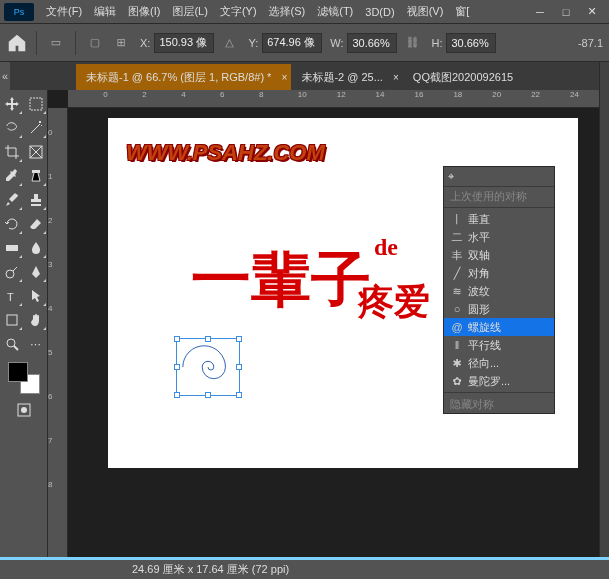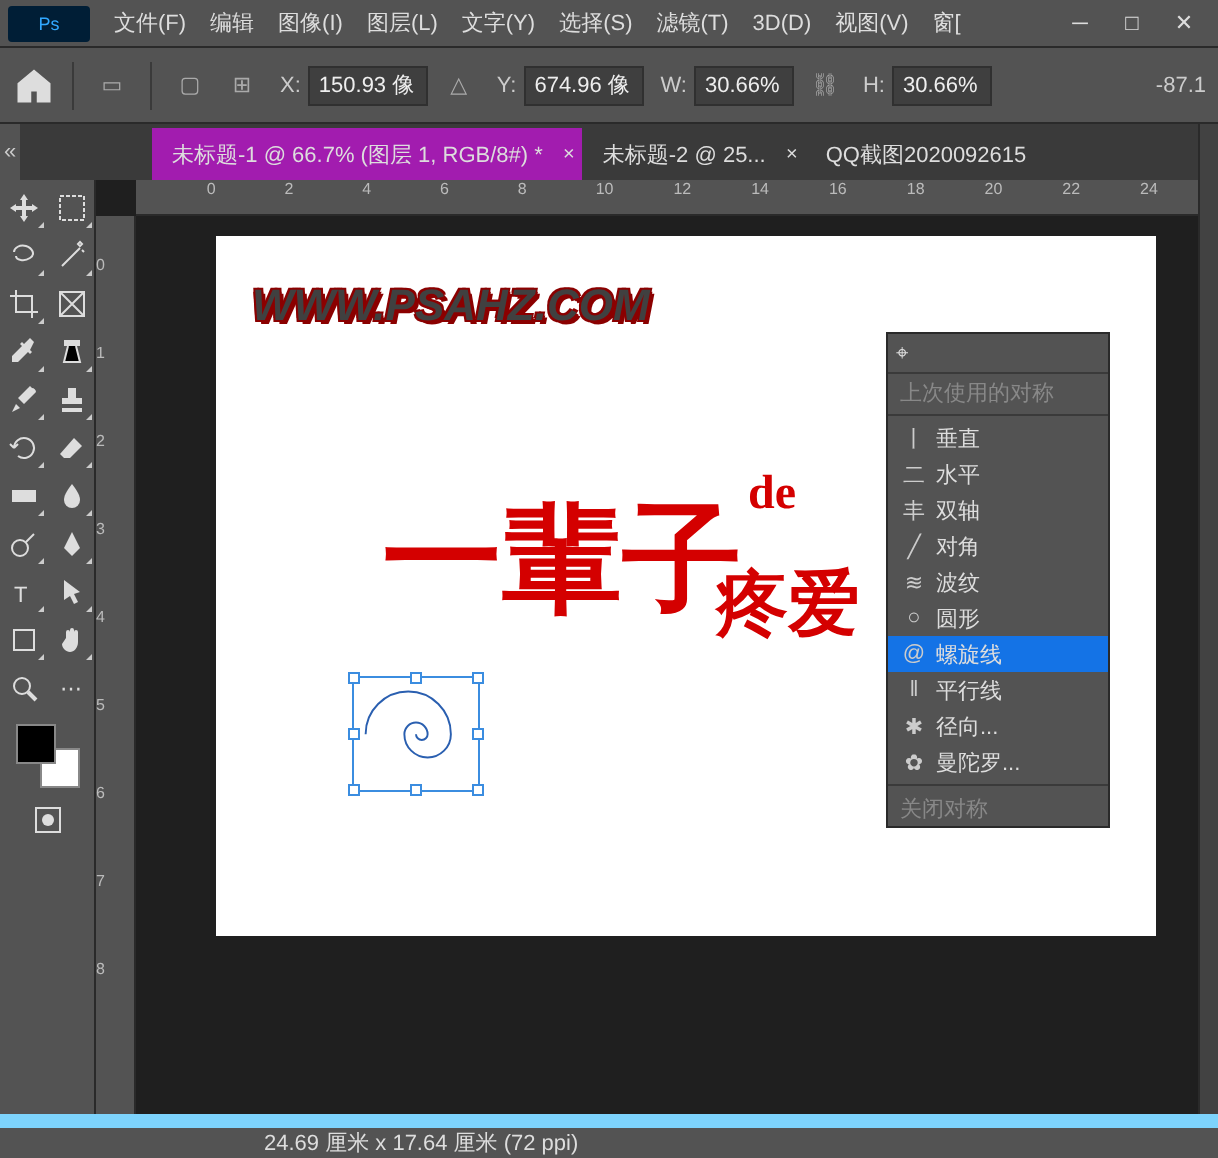--- a/index.html
+++ b/index.html
@@ -5,7 +5,7 @@
 *{margin:0;padding:0;box-sizing:border-box;font-family:"Microsoft YaHei",Arial,sans-serif;font-size:11px;color:#ddd;user-select:none}
 body{background:#535353;width:609px;height:579px;overflow:hidden;position:relative}
 .menubar{height:24px;background:#535353;display:flex;align-items:center;padding:0 4px;border-bottom:1px solid #2a2a2a}
-.ps-icon{width:41px;height:18px;background:#001e36;color:#31a8ff;font-size:9px;font-weight:normal;display:flex;align-items:center;justify-content:center;border-radius:2px;margin-right:6px}
+.ps-icon{width:30px;height:18px;background:#001e36;color:#31a8ff;font-size:9px;font-weight:normal;display:flex;align-items:center;justify-content:center;border-radius:2px;margin-right:6px}
 .menuitem{padding:3px 6px;cursor:default}
 .winctrls{margin-left:auto;display:flex}
 .winbtn{width:26px;height:20px;display:flex;align-items:center;justify-content:center;font-size:11px}

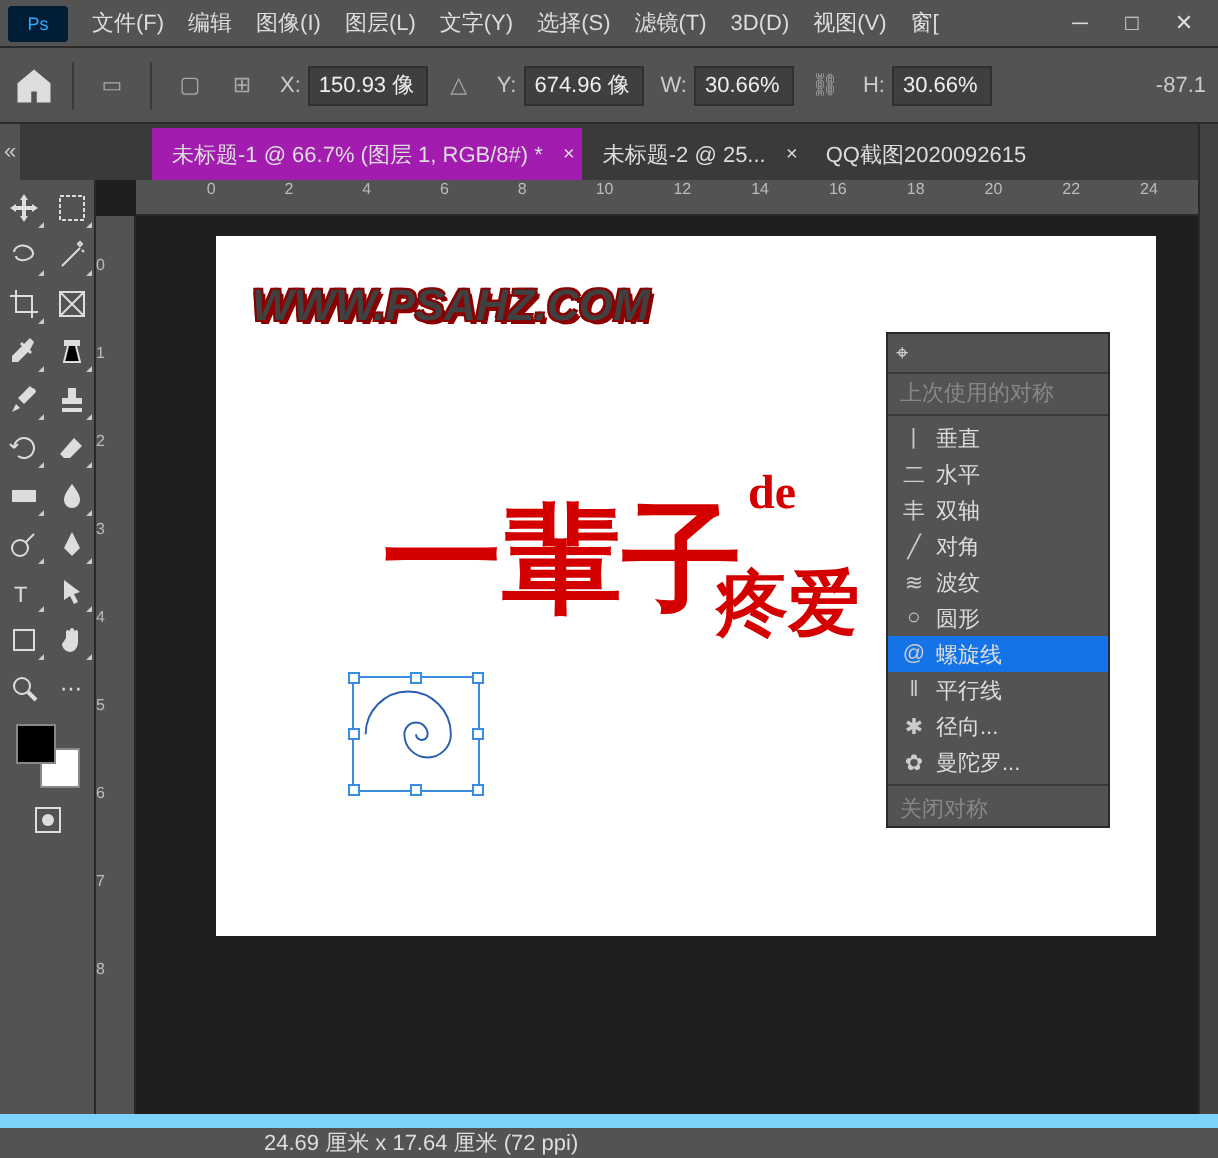--- a/index.html
+++ b/index.html
@@ -17,7 +17,7 @@
 .sep{width:1px;height:24px;background:#3a3a3a;margin:0 4px}
 .tabstrip{height:28px;background:#3a3a3a;display:flex;align-items:flex-end;padding-left:76px;overflow:hidden}
 .tab{height:26px;padding:0 20px 0 10px;display:flex;align-items:center;position:relative;font-size:11px;color:#bbb;cursor:default}
-.tab.active{background:#a21caf;color:#fff}
+.tab.active{background:#a16207;color:#fff}
 .tab .close{position:absolute;right:4px;font-size:10px}
 .chev{width:10px;height:28px;background:#535353;color:#ccc;display:flex;align-items:center;justify-content:center;position:absolute;left:0;top:62px;z-index:5}
 .workarea{display:flex;height:calc(100% - 90px - 22px);position:relative}

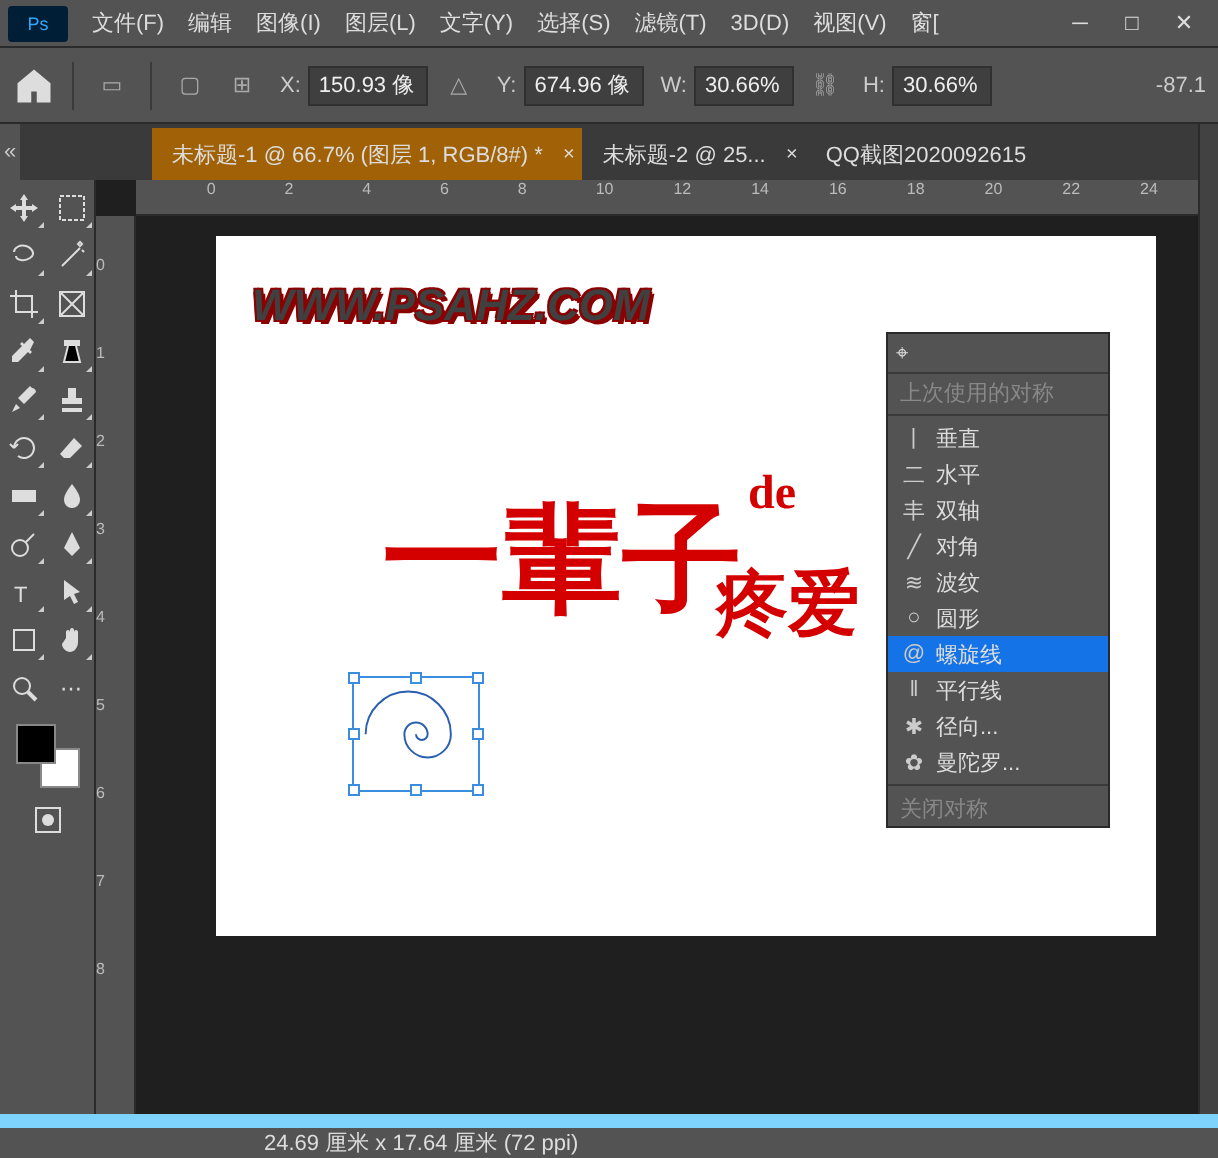--- a/index.html
+++ b/index.html
@@ -34,7 +34,7 @@
 .rulerleft{position:absolute;top:18px;left:0;bottom:0;width:20px;background:#535353;border-right:1px solid #2a2a2a;display:flex;flex-direction:column;overflow:hidden}
 .rtick{font-size:8px;color:#bbb;position:relative}
 .canvas{position:absolute;left:60px;top:28px;width:470px;height:350px;background:#fff}
-.watermark{position:absolute;top:22px;left:18px;font-size:22px;font-weight:bold;font-style:italic;color:#404040;text-shadow:-1px -1px 0 #8b0000,1px -1px 0 #8b0000,-1px 1px 0 #8b0000,1px 1px 0 #8b0000,2px 2px 0 #8b0000}
+.watermark{position:absolute;top:22px;left:18px;font-size:22px;font-weight:bold;font-style:italic;color:#c2410c;text-shadow:-1px -1px 0 #8b0000,1px -1px 0 #8b0000,-1px 1px 0 #8b0000,1px 1px 0 #8b0000,2px 2px 0 #8b0000}
 .redtext{position:absolute;font-weight:bold;color:#d40000;font-family:"SimSun","KaiTi",serif}
 .rt1{top:122px;left:83px;font-size:60px}
 .rt2{top:116px;left:266px;font-size:24px;}

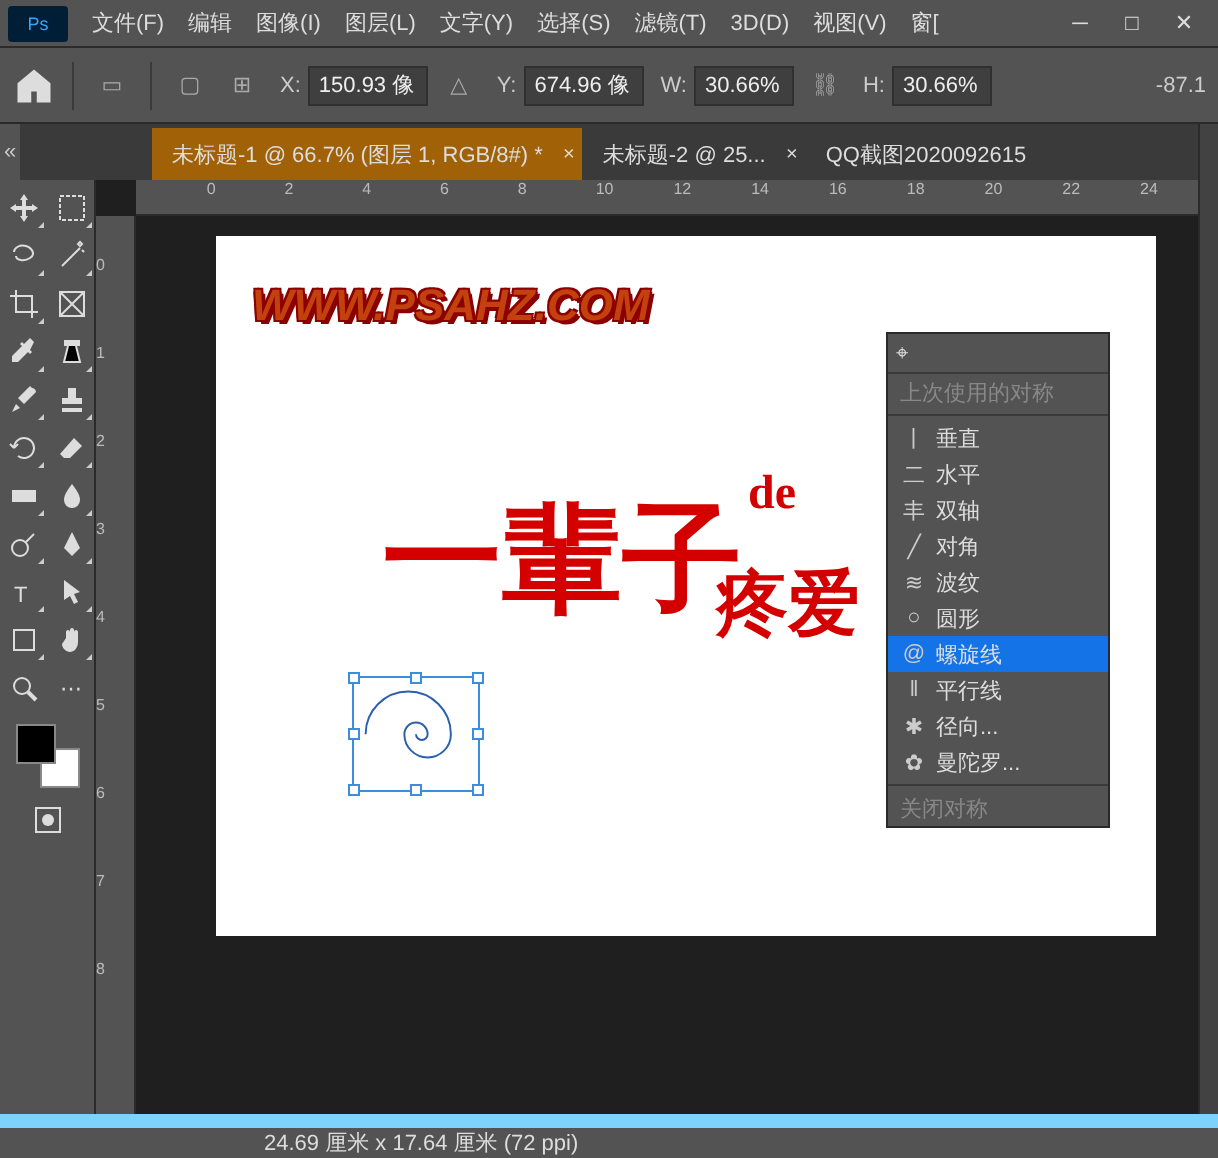--- a/index.html
+++ b/index.html
@@ -358,7 +358,7 @@
           <span>曼陀罗...</span>
         </div>
       <div class="ctxsep"></div>
-      <div class="ctxitem dim">关闭对称</div>
+      <div class="ctxitem dim">隐藏对称</div>
     </div>
   </div>
 </div>

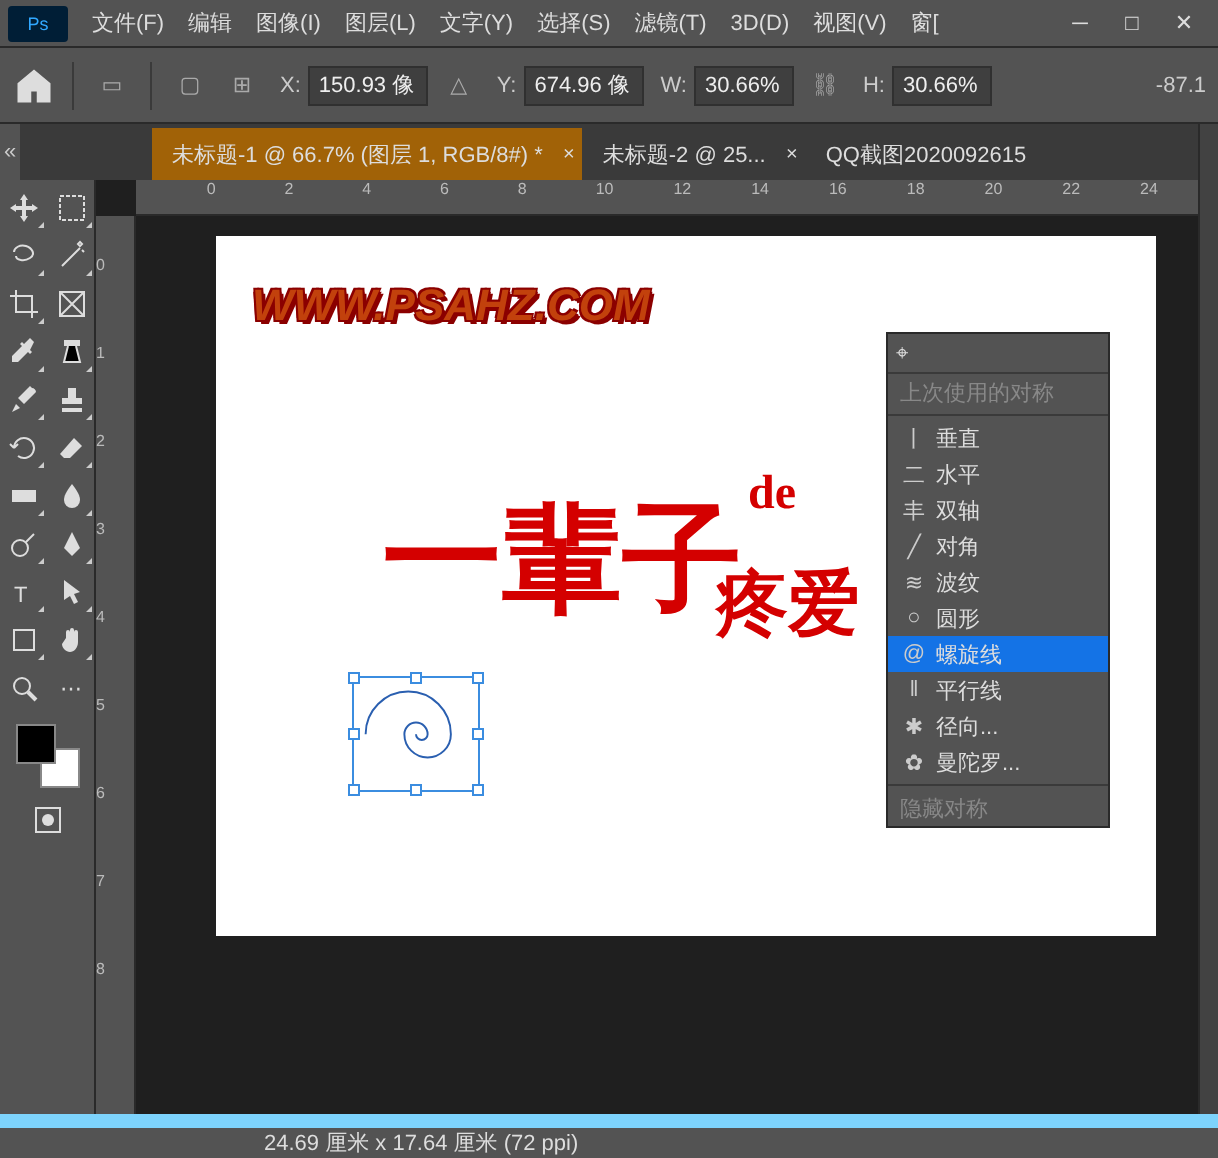--- a/index.html
+++ b/index.html
@@ -52,7 +52,7 @@
 .ctxitem .ico{width:14px;display:inline-flex;justify-content:center;margin-right:4px;color:#ccc}
 .ctxsep{height:1px;background:#3a3a3a;margin:2px 0}
 .panelrail{position:absolute;right:0;top:62px;bottom:22px;width:10px;background:#424242;border-left:1px solid #2a2a2a}
-.statusbar{position:absolute;bottom:0;left:0;right:0;height:22px;background:#535353;border-top:7px solid #7dd3fc;display:flex;align-items:center;padding-left:130px;font-size:11px;color:#ddd}
+.statusbar{position:absolute;bottom:0;left:0;right:0;height:22px;background:#535353;border-top:3px solid #7dd3fc;display:flex;align-items:center;padding-left:130px;font-size:11px;color:#ddd}
 .stfield{background:#535353;color:#ddd;padding:0 2px}
 </style>
 </head>

